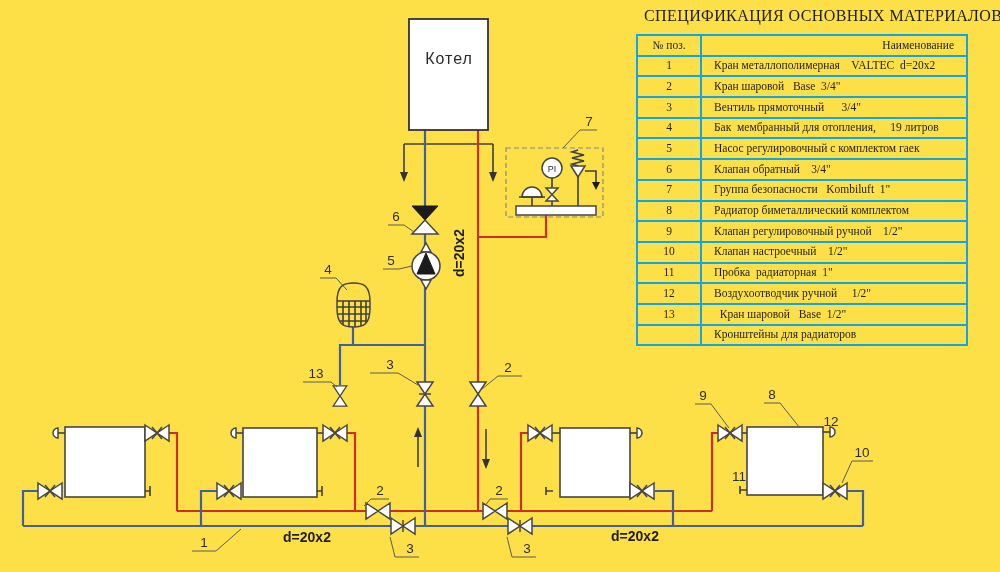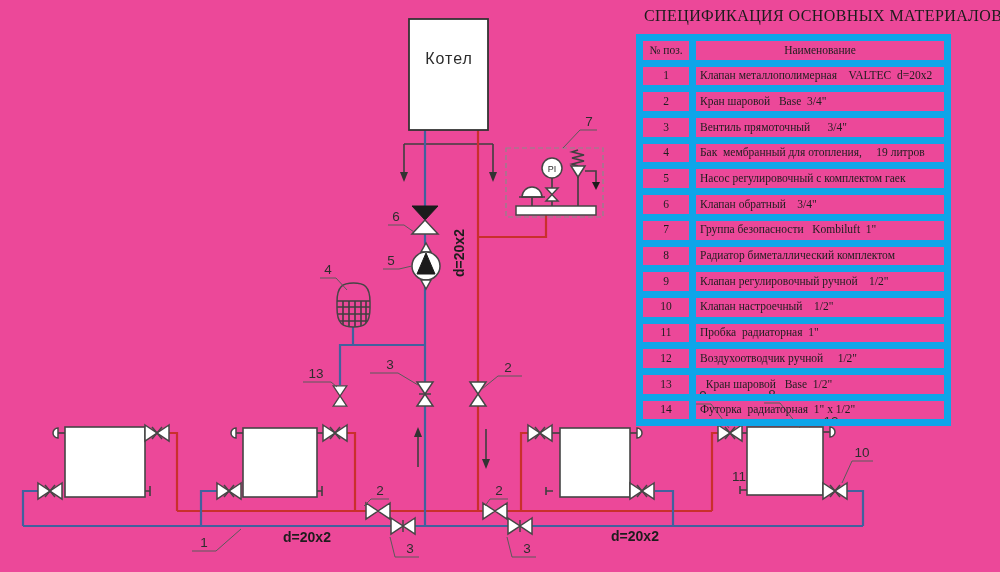--- a/index.html
+++ b/index.html
@@ -3,7 +3,7 @@
 <meta charset="utf-8">
 <style>
   html,body{margin:0;padding:0;background:#fff;}
-  .canvas{position:relative;width:1000px;height:572px;background:#ec4899;overflow:hidden;
+  .canvas{position:relative;width:1000px;height:572px;background:#fde047;overflow:hidden;
           font-family:"Liberation Sans",sans-serif;}
   .title{position:absolute;left:644px;top:7px;width:356px;text-align:center;
          font-family:"Liberation Serif",serif;font-size:16px;letter-spacing:.4px;color:#1c1c1c;

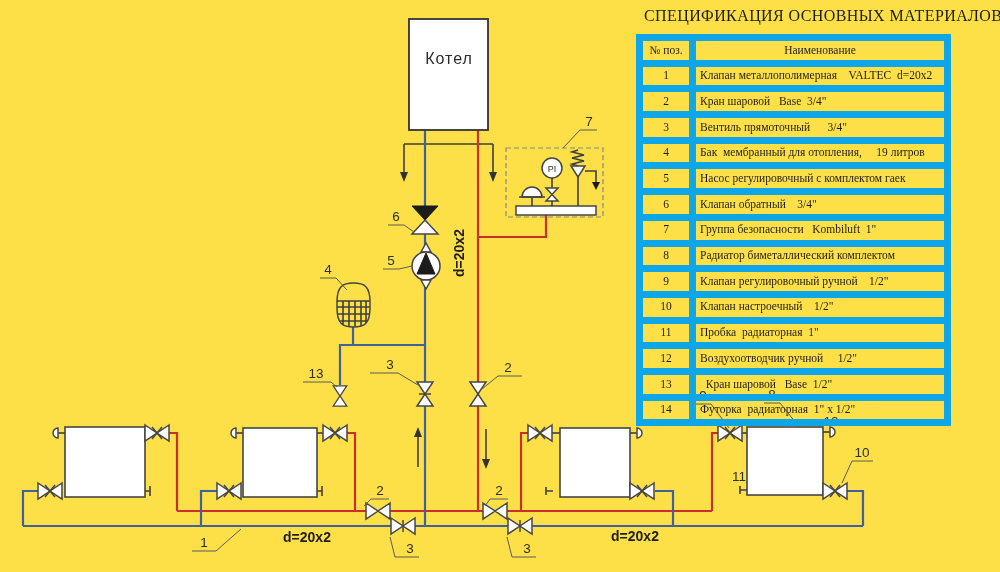--- a/index.html
+++ b/index.html
@@ -11,7 +11,7 @@
   .spec{position:absolute;left:636px;top:34px;}
   .spec table{border-collapse:collapse;border:2px solid #2f2f2f;
               font-family:"Liberation Serif",serif;font-size:11.5px;color:#1e1e1e;}
-  .spec th,.spec td{border:7px solid #0ea5e9;height:18.7px;padding:0 4px;white-space:pre;
+  .spec th,.spec td{border:2px solid #0ea5e9;height:18.7px;padding:0 12px;white-space:pre;
                     font-weight:normal;line-height:1;}
   .spec .c-pos{width:38px;text-align:center;}
   .spec .c-name{width:240px;text-align:left;}

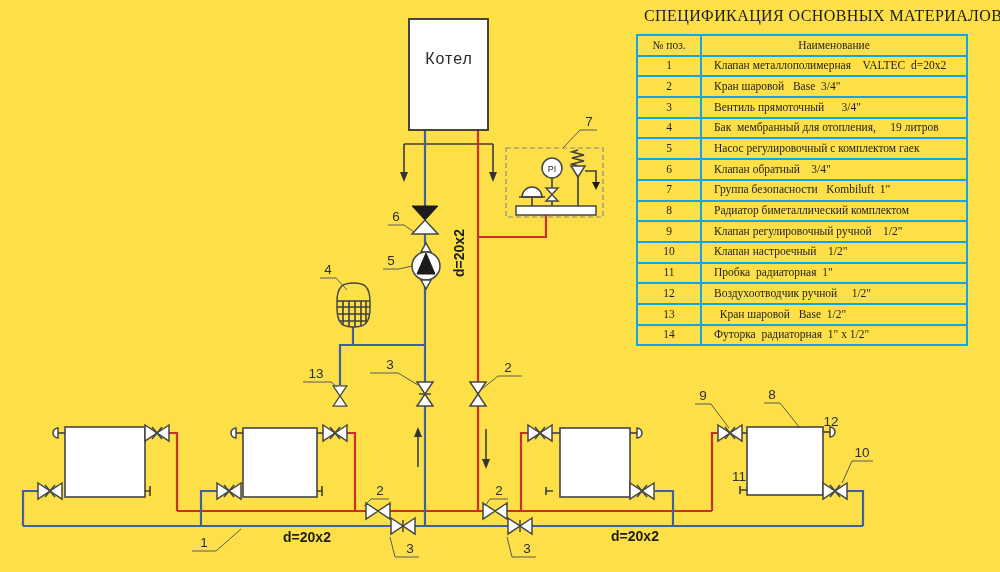--- a/index.html
+++ b/index.html
@@ -15,7 +15,7 @@
                     font-weight:normal;line-height:1;}
   .spec .c-pos{width:38px;text-align:center;}
   .spec .c-name{width:240px;text-align:left;}
-  .spec thead .c-name{text-align:center;}
+  .spec thead .c-name{text-align:right;}
   svg{position:absolute;left:0;top:0;}
   .pr{stroke:#c9302c;stroke-width:2.2;fill:none;}
   .pb{stroke:#41619e;stroke-width:2.2;fill:none;}

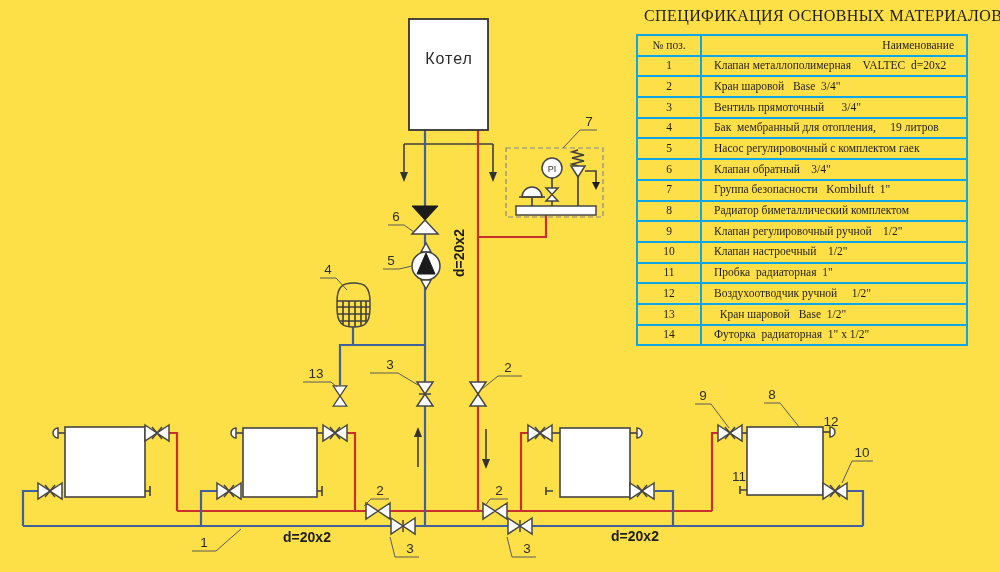--- a/index.html
+++ b/index.html
@@ -262,7 +262,7 @@
       <tbody>
         <tr>
             <td class="c-pos">1</td>
-            <td class="c-name">Клапан металлополимерная    VALTEC  d=20x2</td>
+            <td class="c-name">Кран металлополимерная    VALTEC  d=20x2</td>
           </tr>
         <tr>
             <td class="c-pos">2</td>

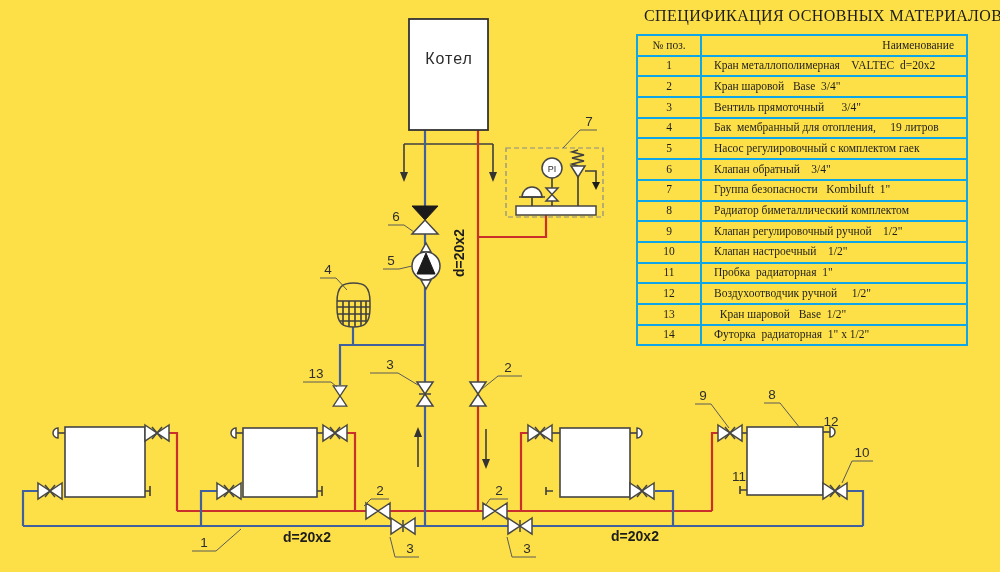--- a/index.html
+++ b/index.html
@@ -312,10 +312,6 @@
             <td class="c-pos">13</td>
             <td class="c-name">  Кран шаровой   Base  1/2"</td>
           </tr>
-        <tr>
-            <td class="c-pos">14</td>
-            <td class="c-name">Футорка  радиаторная  1" x 1/2"</td>
-          </tr>
       </tbody>
     </table>
   </div>

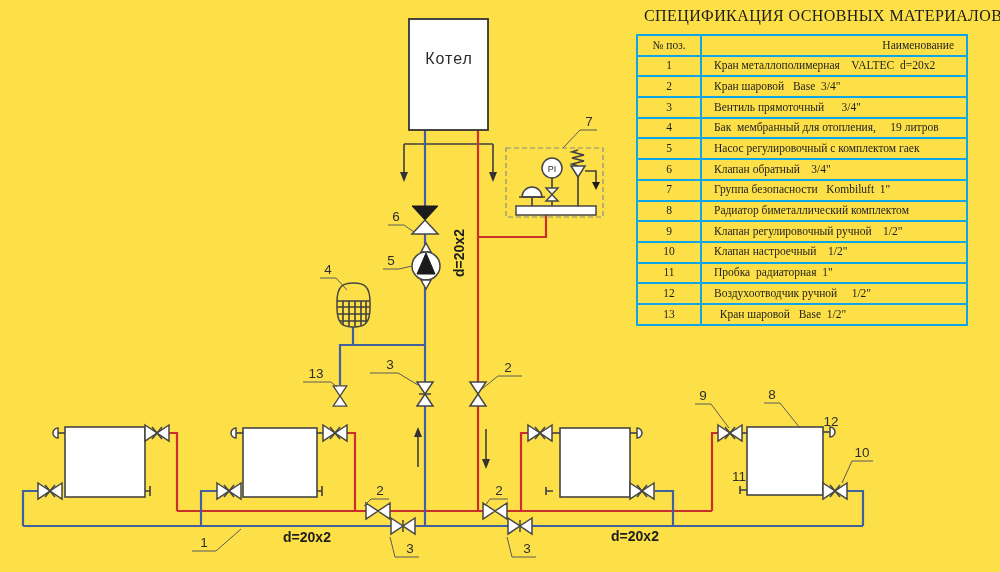--- a/index.html
+++ b/index.html
@@ -312,6 +312,10 @@
             <td class="c-pos">13</td>
             <td class="c-name">  Кран шаровой   Base  1/2"</td>
           </tr>
+        <tr>
+            <td class="c-pos"></td>
+            <td class="c-name">Кронштейны для радиаторов</td>
+          </tr>
       </tbody>
     </table>
   </div>

